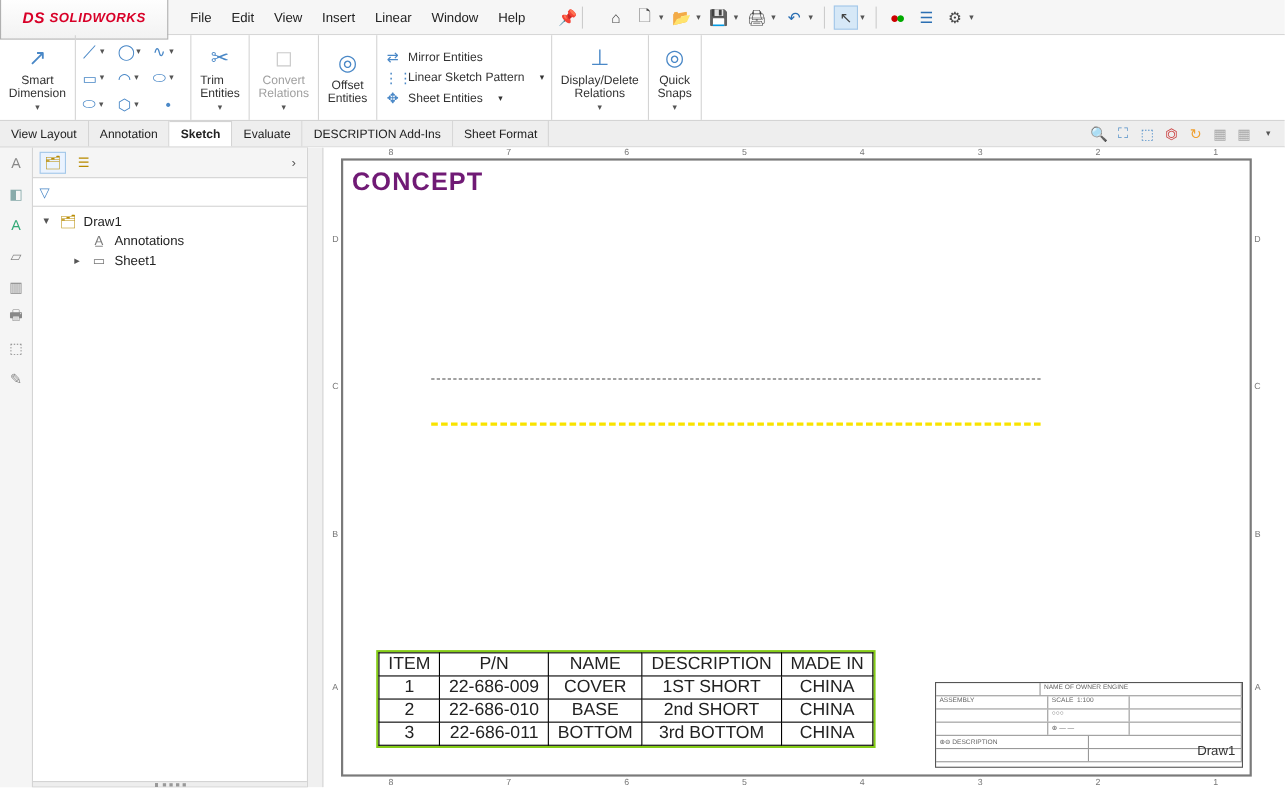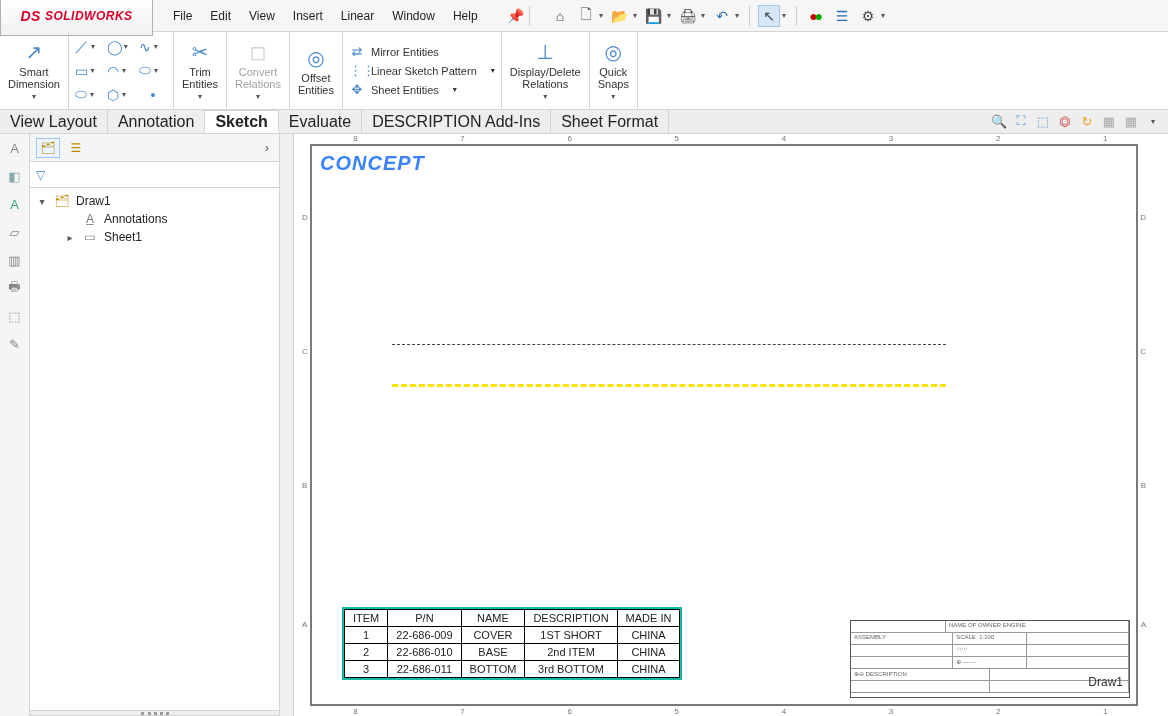--- a/index.html
+++ b/index.html
@@ -142,7 +142,7 @@
   </div>
   <div class="rgroup">
     <span class="ic">✂</span>
-    <span style="text-align:center; white-space:pre-line">Trim
+    <span style="white-space:pre-line">Trim
 Entities</span>
     <span class="carets">▾</span>
   </div>

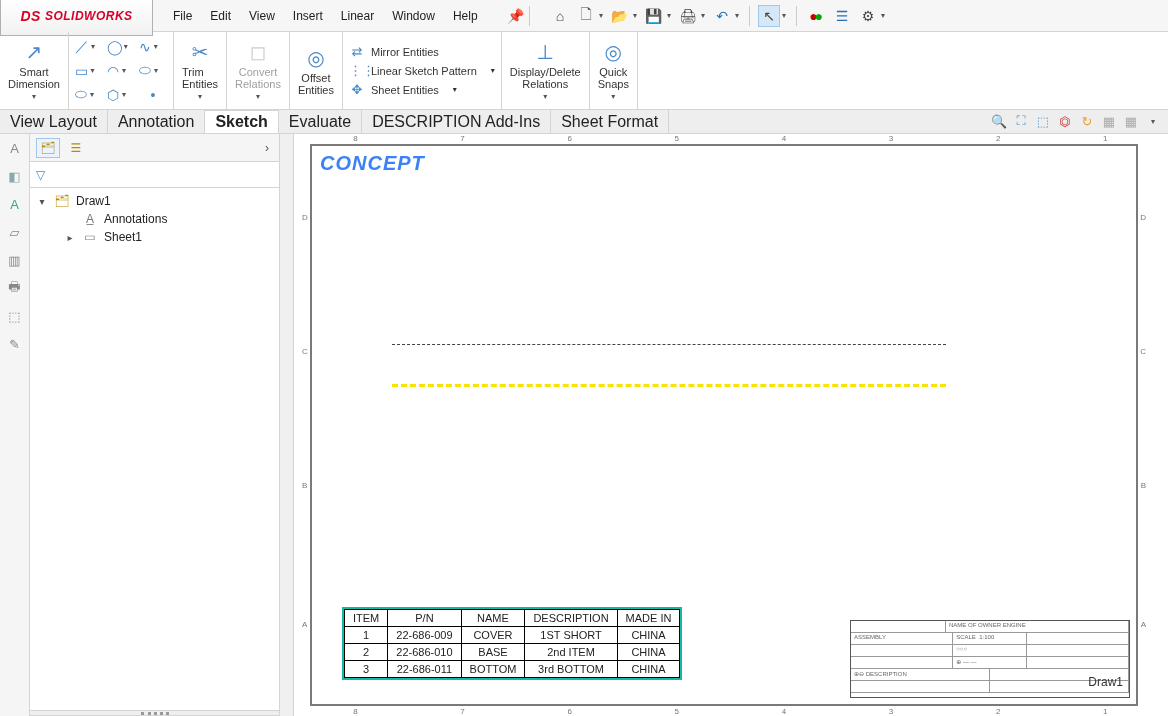--- a/index.html
+++ b/index.html
@@ -34,7 +34,7 @@
 
   
   .tabrow { height: 24px; background:#eeeeee; border-bottom:1px solid #d4d4d4; display:flex; align-items:stretch; position:relative;}
-  .tab { padding: 0 10px; display:flex; align-items:center; font-size:16px; border-right:1px solid #d4d4d4; background:#eeeeee; cursor:default;}
+  .tab { padding: 0 10px; display:flex; align-items:center; font-size:11px; border-right:1px solid #d4d4d4; background:#eeeeee; cursor:default;}
   .tab.active { background:#ffffff; font-weight:bold; border-top:1px solid #d4d4d4;}
   .viewicons { position:absolute; right:6px; top:2px; display:flex; gap:4px; }
   .viewicons span { width:18px; height:18px; display:inline-flex; align-items:center; justify-content:center; color:#5591c9; font-size:13px;}

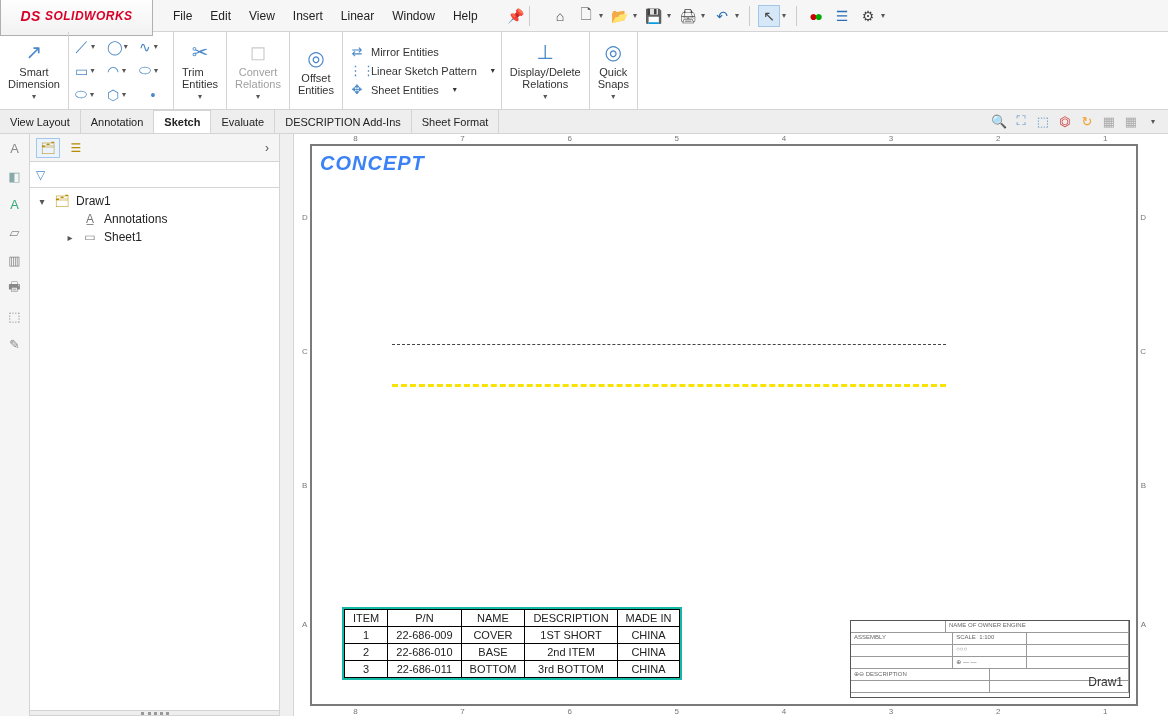--- a/index.html
+++ b/index.html
@@ -61,7 +61,7 @@
   .canvaswrap { flex:1; position:relative; background:#fff; overflow:hidden;}
   .gap { position:absolute; left:0; top:0; width:14px; bottom:0; background:#f0f0f0; border-right:1px solid #d4d4d4;}
   .sheet { position:absolute; left:30px; top:10px; right:30px; bottom:10px; border:2px solid #7a7a7a; background:#fff;}
-  .stamp { position:absolute; left:8px; top:6px; color:#3b82f6; font-weight:bold; font-style:italic; font-size:20px; letter-spacing:1px;}
+  .stamp { position:absolute; left:8px; top:6px; color:#701a75; font-weight:bold; font-size:23px; letter-spacing:1px;}
   .cline { position:absolute; left:80px; right:190px; height:0;}
   .dashline { border-top: 1.5px dashed #444;}
   .yellowline { border-top: 3px dashed #f9e300;}

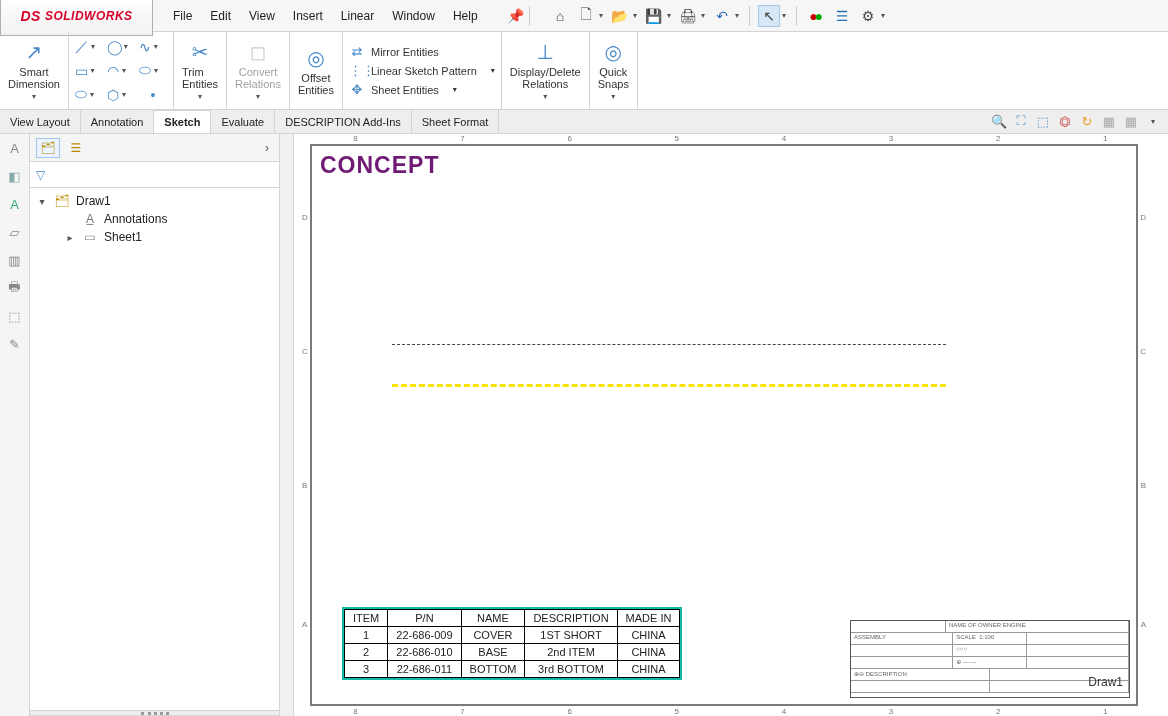--- a/index.html
+++ b/index.html
@@ -68,7 +68,7 @@
   .mark { position:absolute; font-size:8px; color:#777;}
 
   
-  .bom { position:absolute; left:30px; bottom:24px; border:2px solid #14b8a6; font-size:11px;}
+  .bom { position:absolute; left:30px; bottom:24px; border:2px solid #84cc16; font-size:16px;}
   .bom table { border-collapse:collapse;}
   .bom th, .bom td { border:1px solid #000; padding:1px 8px; text-align:center; height:17px;}
   .bom th { font-weight:normal;}

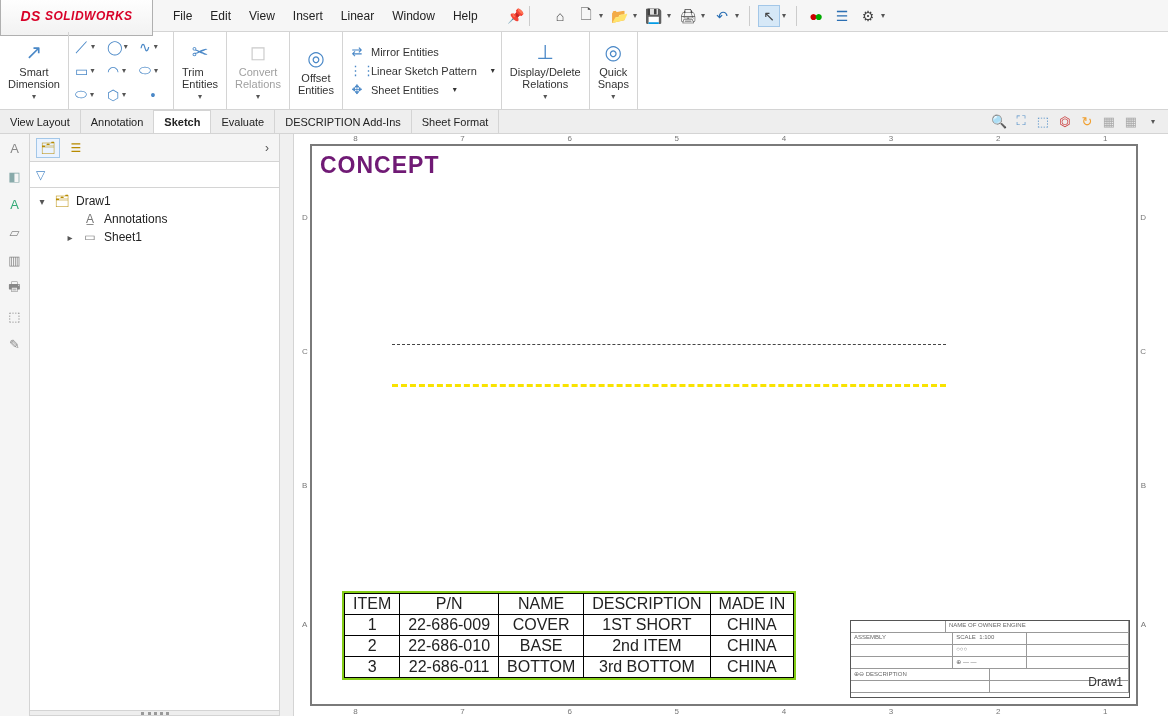--- a/index.html
+++ b/index.html
@@ -295,7 +295,7 @@
             <td>2</td>
                 <td>22-686-010</td>
                 <td>BASE</td>
-                <td>2nd ITEM</td>
+                <td>2nd SHORT</td>
                 <td>CHINA</td>
           </tr>
           <tr>

